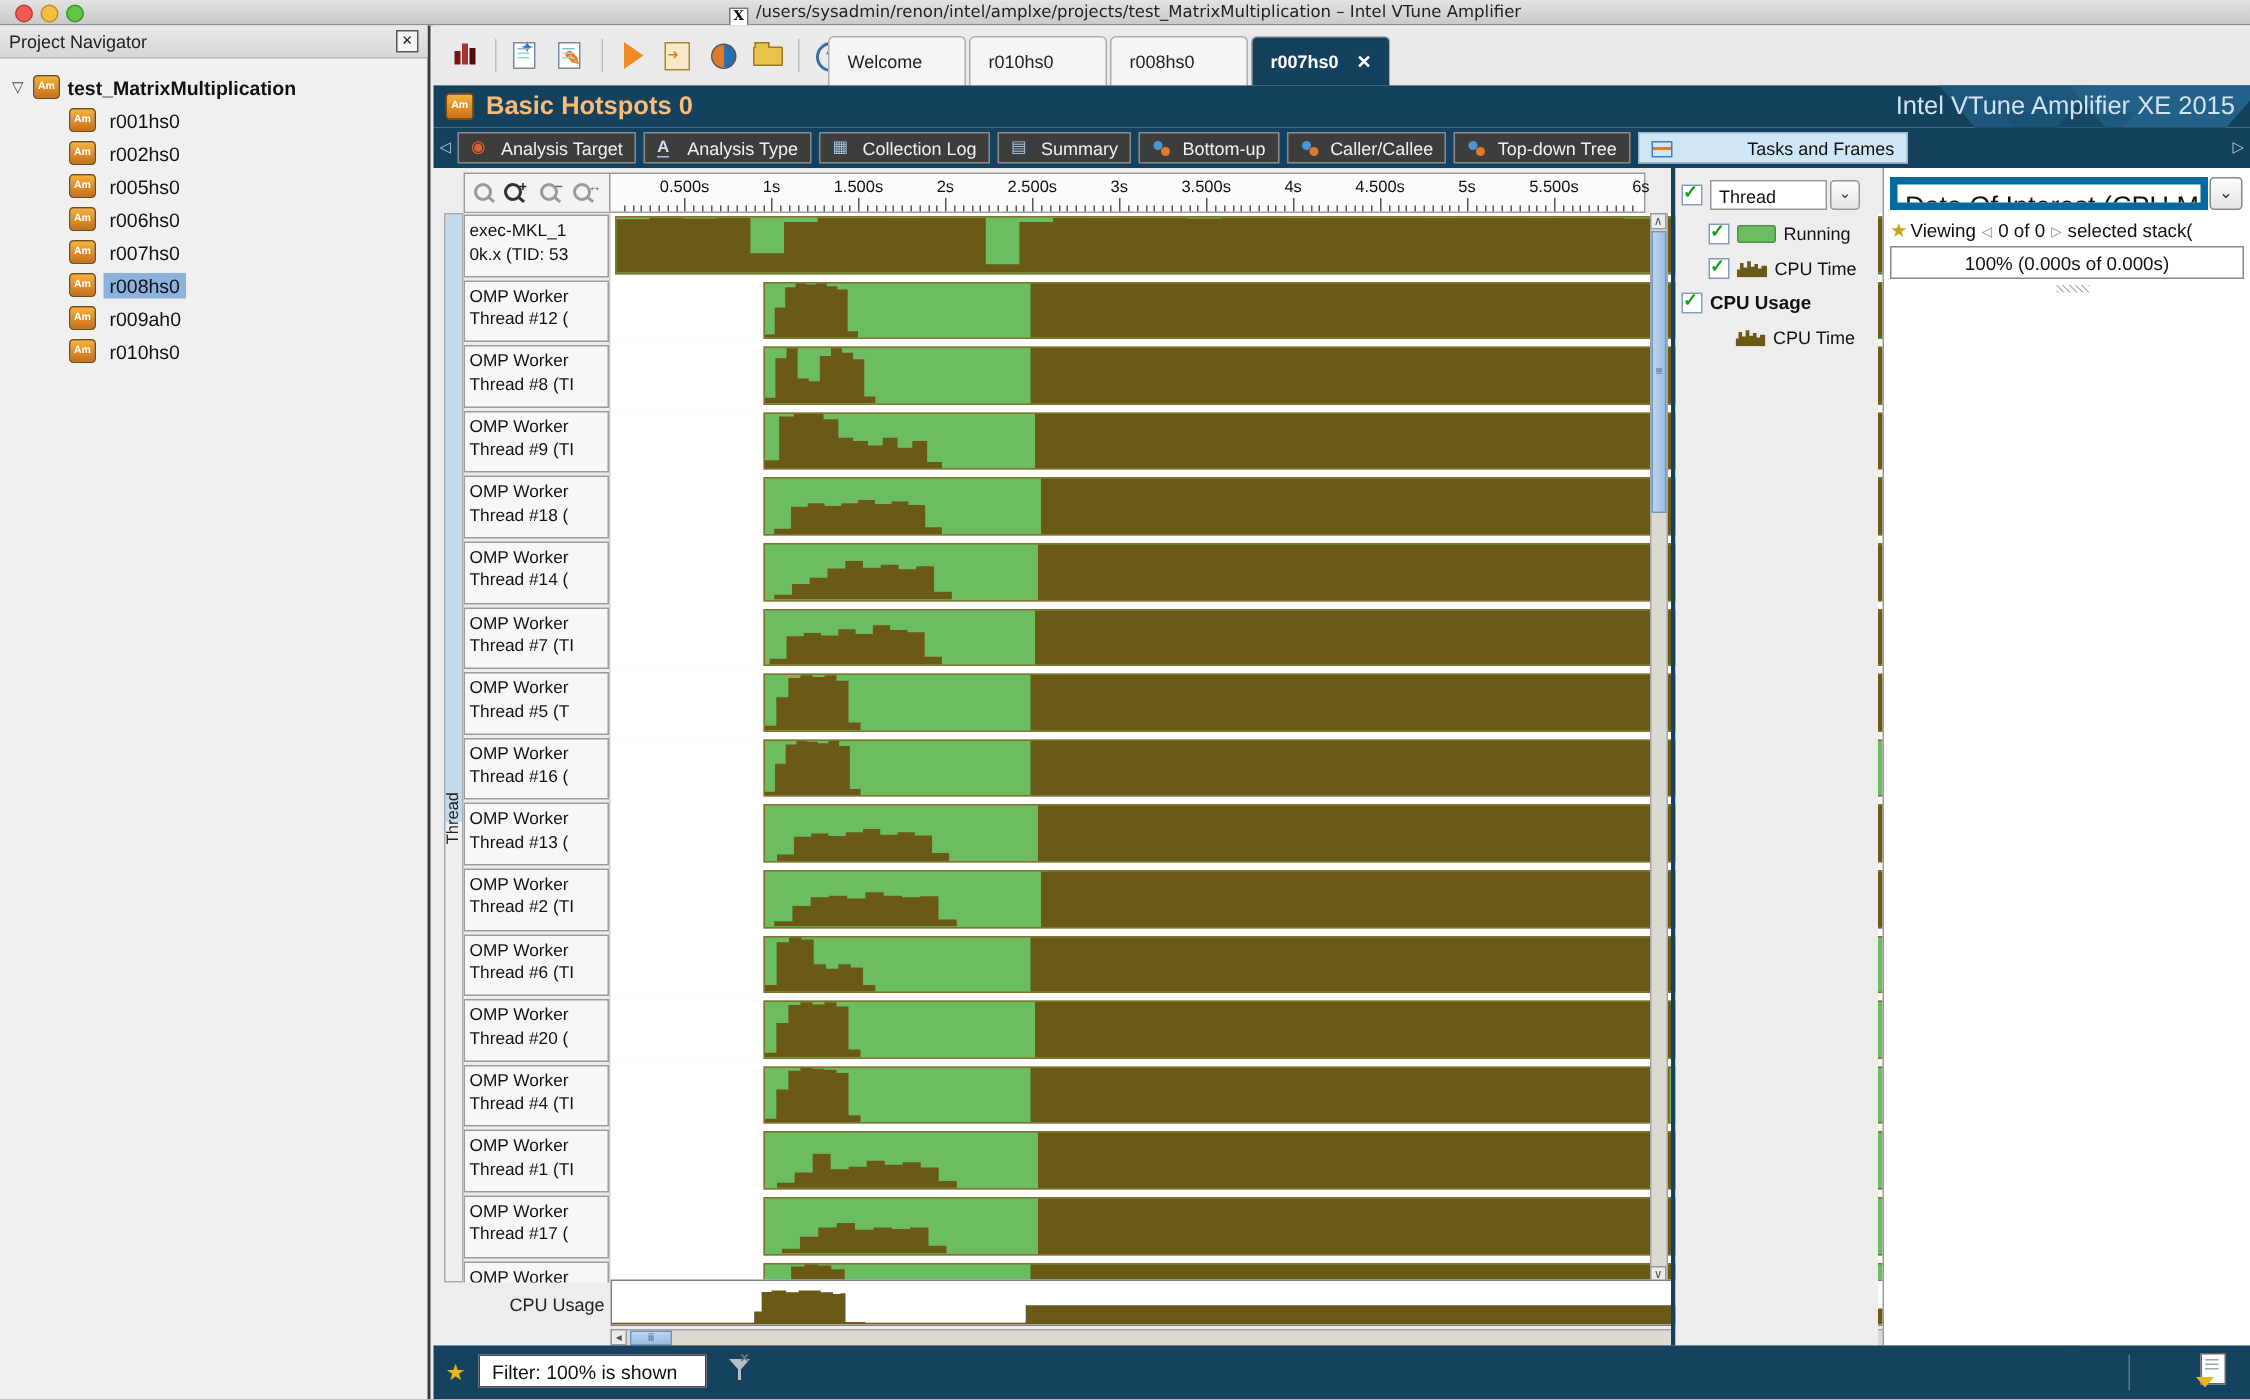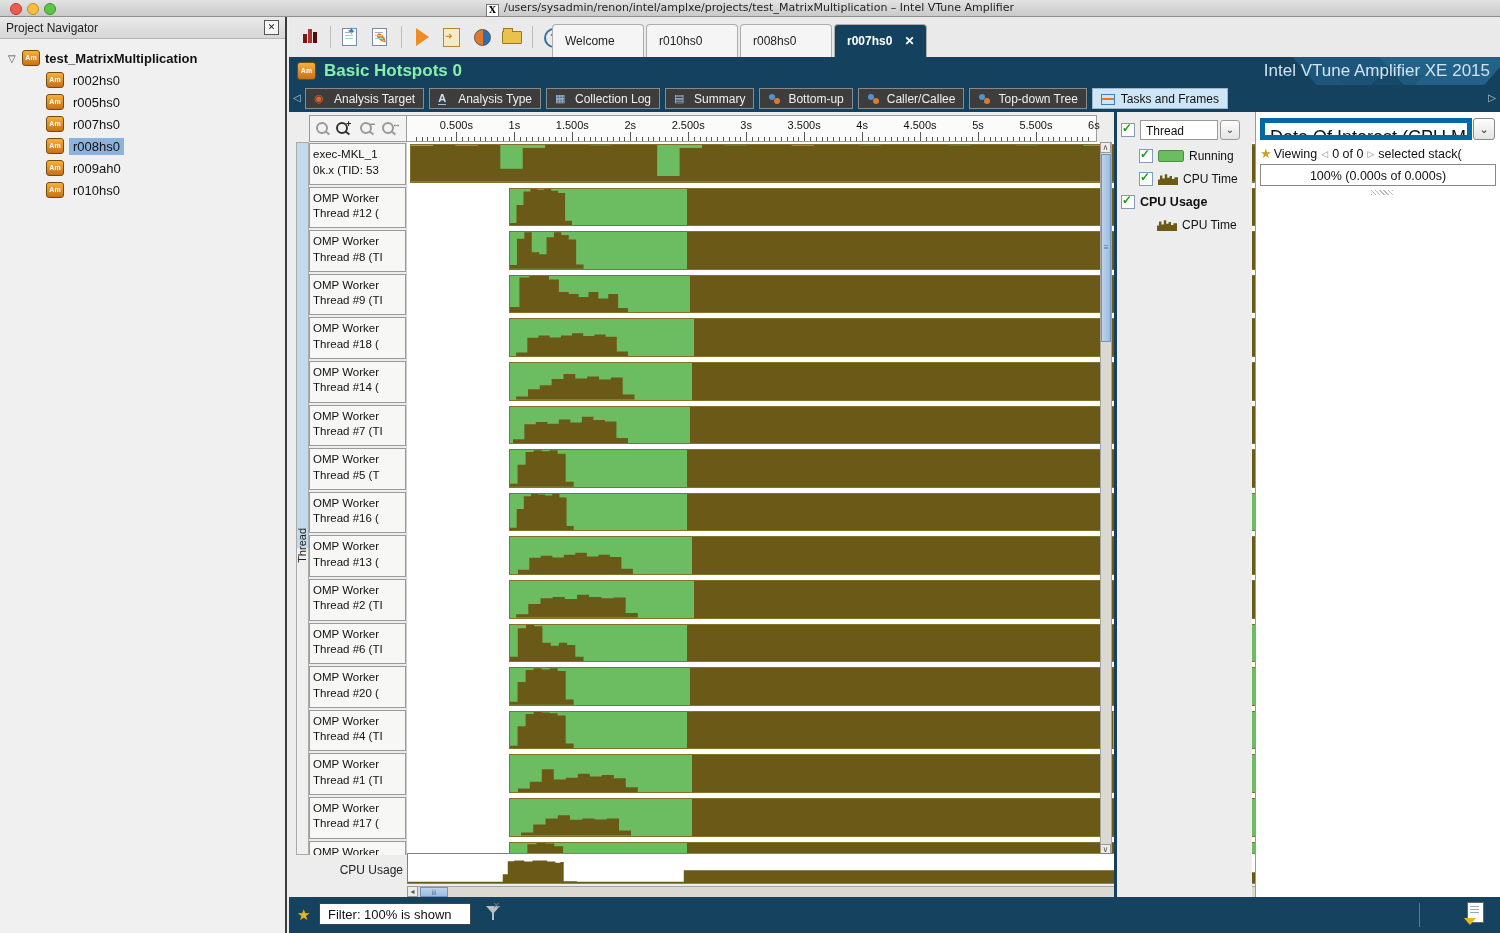--- a/index.html
+++ b/index.html
@@ -216,6 +216,10 @@
         <span class="root-label">test_MatrixMultiplication</span>
       </div>
       <div id="tree-items">
+          <div class="tree-item">
+            <span class="am-icon">Am</span>
+            <span class="lbl">r001hs0</span>
+          </div>
           <div class="tree-item">
             <span class="am-icon">Am</span>
             <span class="lbl">r002hs0</span>

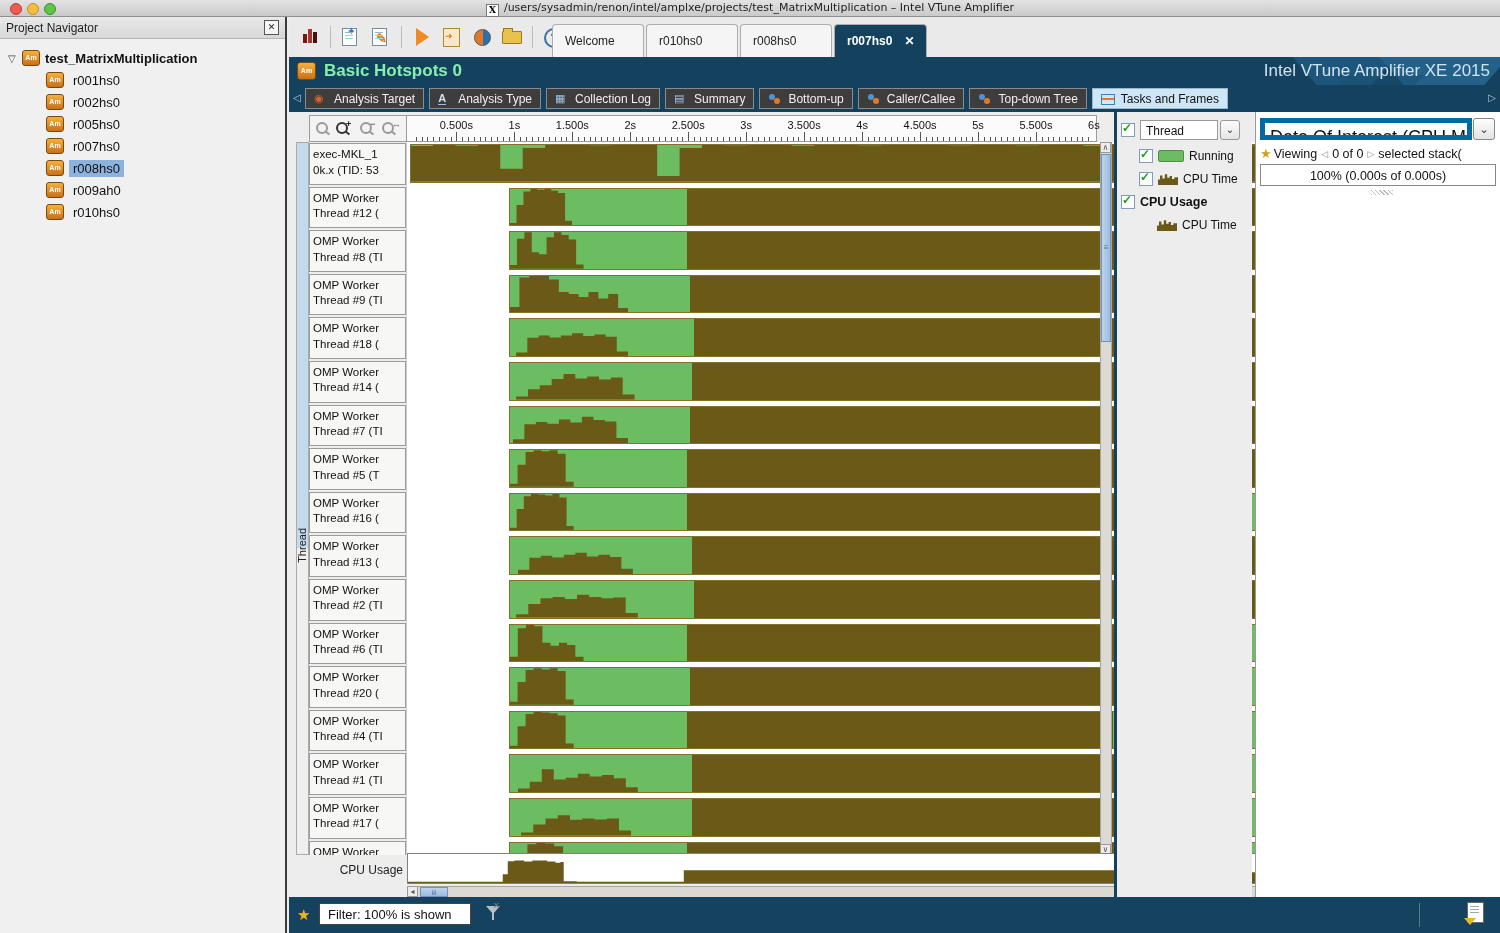--- a/index.html
+++ b/index.html
@@ -77,7 +77,7 @@
   .zz3{left:110px;top:18px;border-width:0 45px 50px 45px;border-color:transparent transparent #17507080 transparent;transform:rotate(180deg);}
   #banner-inner{position:absolute;left:8px;top:4px;display:flex;align-items:center;white-space:nowrap;}
   #banner-inner .am-icon{width:17px;height:16px;line-height:15px;margin-right:8px;}
-  #banner-title{color:#86efac;font-weight:bold;font-size:17px;margin-right:14px;}
+  #banner-title{color:#fdba74;font-weight:bold;font-size:17px;margin-right:14px;}
   #banner-sub{color:#e8eef4;font-size:16px;}
   #banner-sub a{color:#e8eef4;text-decoration:underline;}
   #banner-help{display:inline-block;width:15px;height:15px;margin-left:6px;border-radius:50%;background:#e8eef4;color:#14425e;

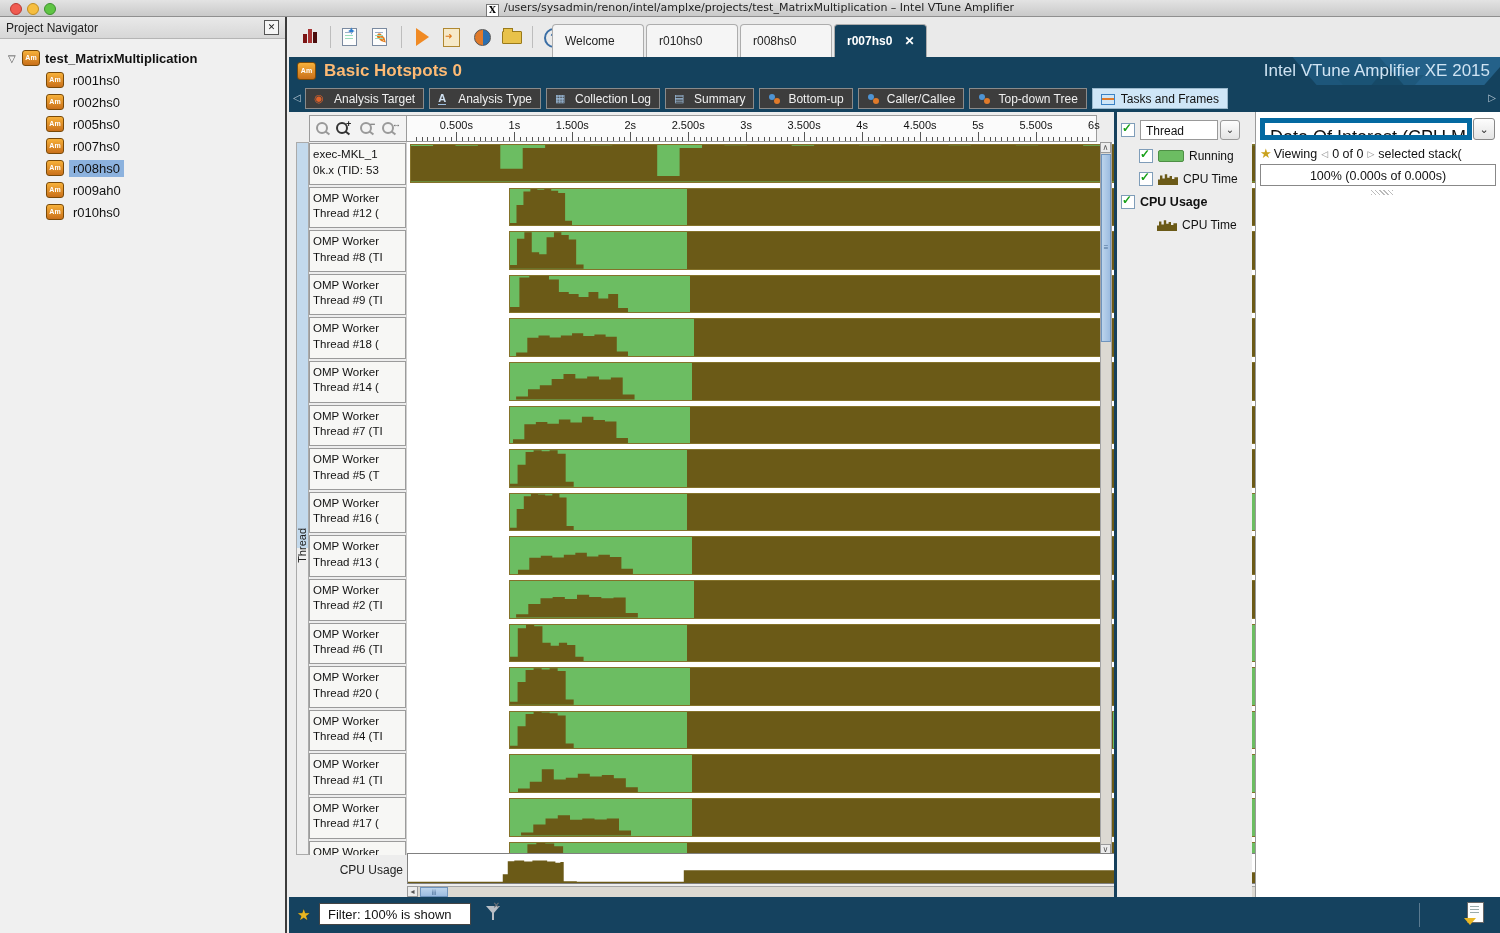--- a/index.html
+++ b/index.html
@@ -88,7 +88,7 @@
   #vp-tabs{position:absolute;left:16px;top:3px;display:flex;z-index:4;}
   .vptab{display:flex;align-items:center;height:21px;margin-right:5px;padding:0 8px;box-sizing:border-box;
     background:#3d3d3d;border:1px solid #8a8a8a;color:#f0f0f0;font-size:12px;white-space:nowrap;}
-  .vptab.active{background:#cfe6f7;border-color:#9ab8cc;color:#111;}
+  .vptab.active{background:#cfe6f7;border-color:#9ab8cc;color:#111;gap:44px;}
   .vpicon{display:inline-block;width:15px;height:13px;margin-right:5px;position:relative;font-size:11px;line-height:13px;}
   .analysis-target-icon::before{content:"◉";color:#e0622a;}
   .analysis-type-icon::before{content:"A";color:#cfe0f0;font-weight:bold;border-bottom:1px solid #9fc0e0;}

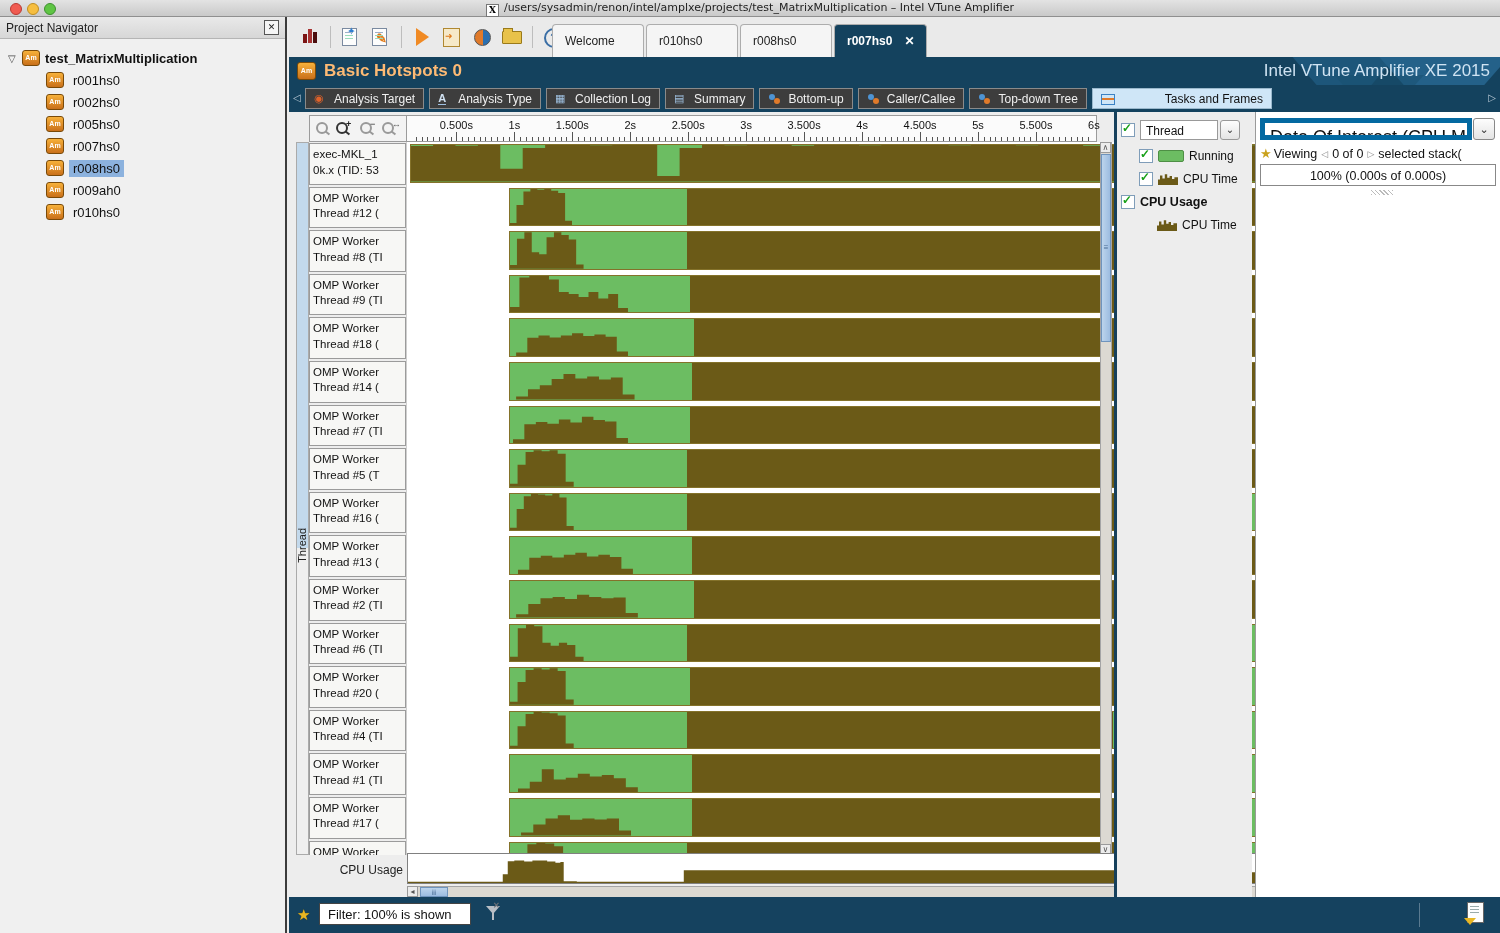--- a/index.html
+++ b/index.html
@@ -227,6 +227,10 @@
           <div class="tree-item">
             <span class="am-icon">Am</span>
             <span class="lbl">r005hs0</span>
+          </div>
+          <div class="tree-item">
+            <span class="am-icon">Am</span>
+            <span class="lbl">r006hs0</span>
           </div>
           <div class="tree-item">
             <span class="am-icon">Am</span>

